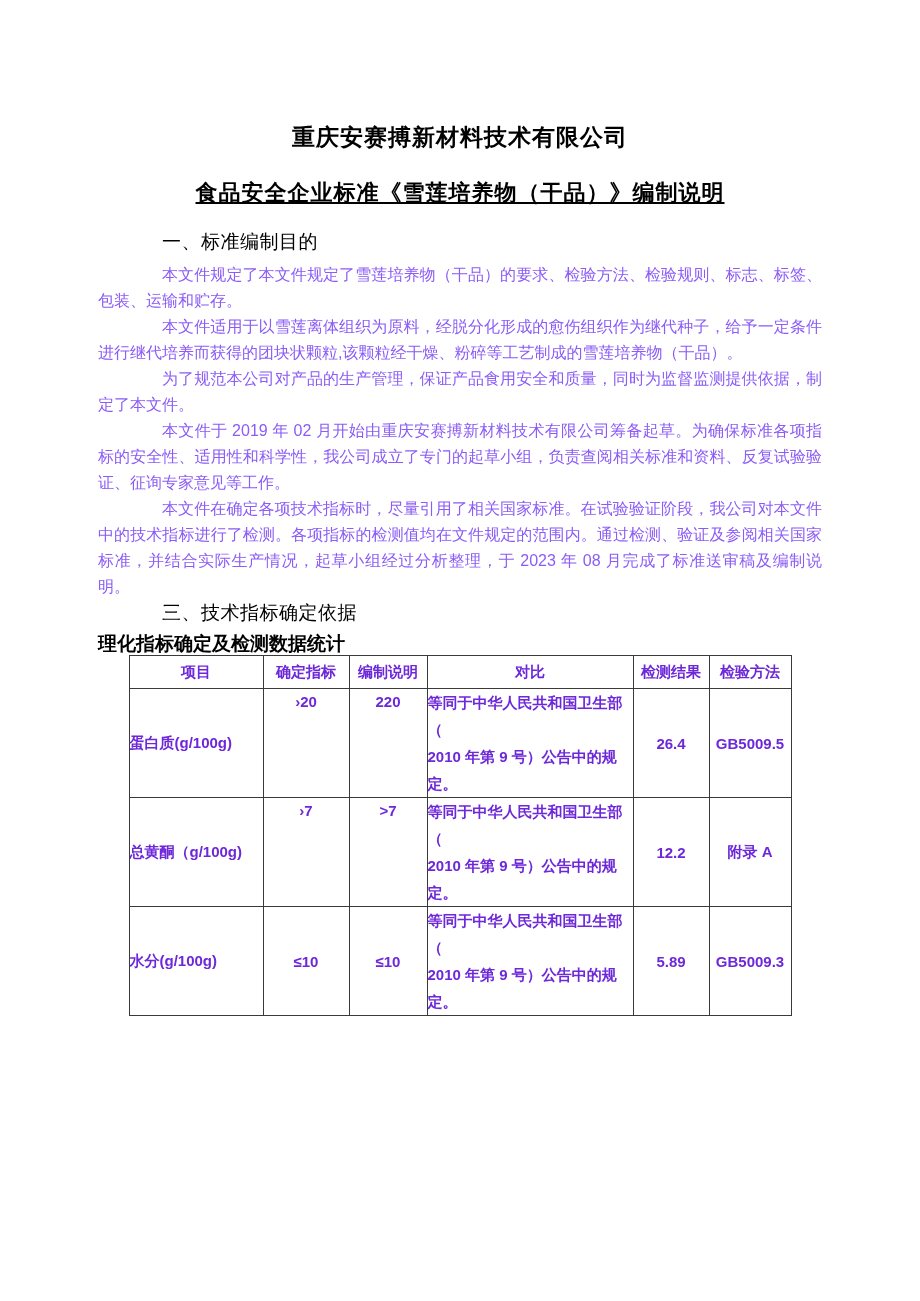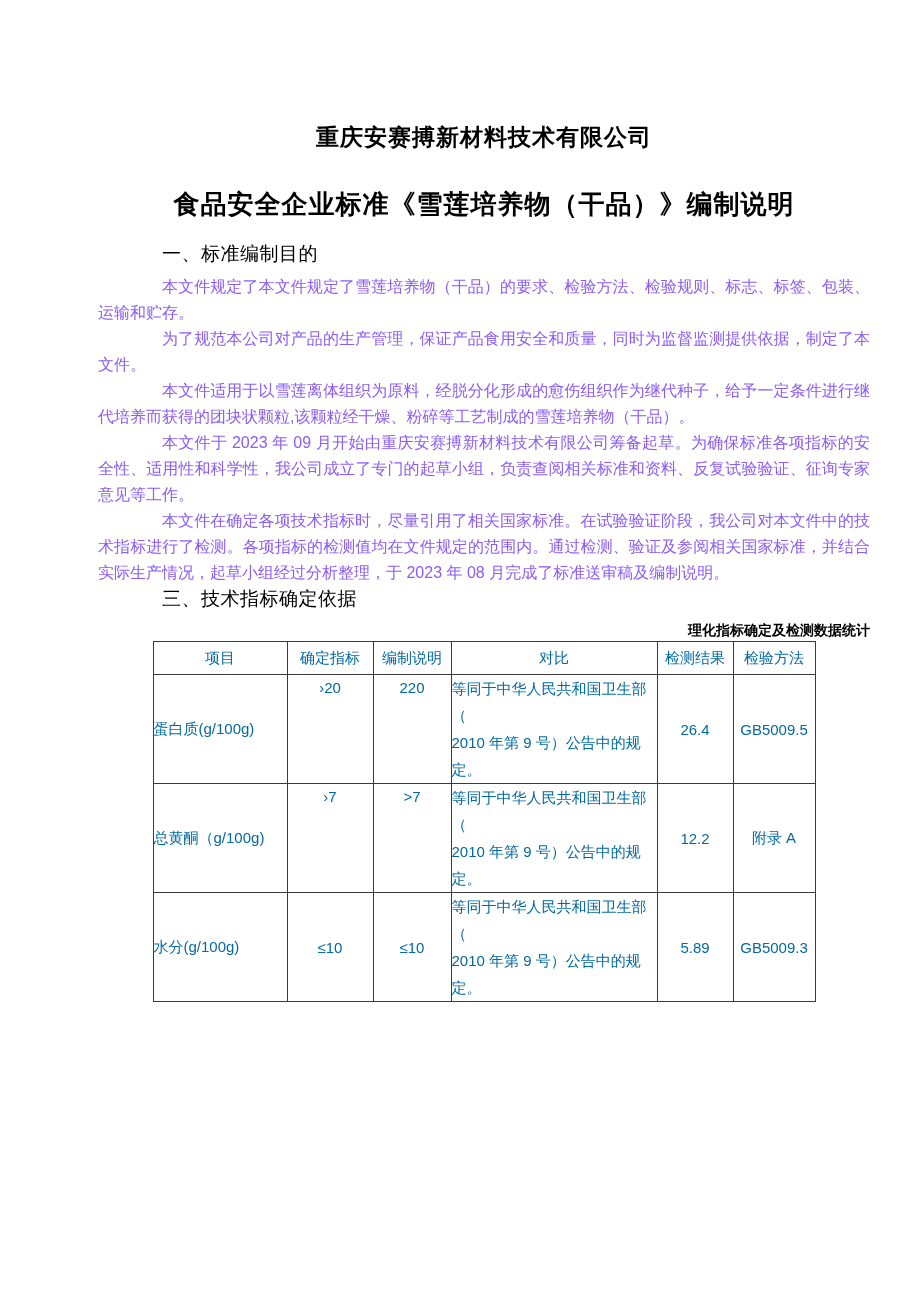--- a/index.html
+++ b/index.html
@@ -12,7 +12,7 @@
   .page {
     box-sizing: border-box;
     width: 920px; height: 1301px;
-    padding: 121px 50px 0 98px;
+    padding: 121px 98px 0 98px;
     background: #ffffff;
   }
   .doc-title {

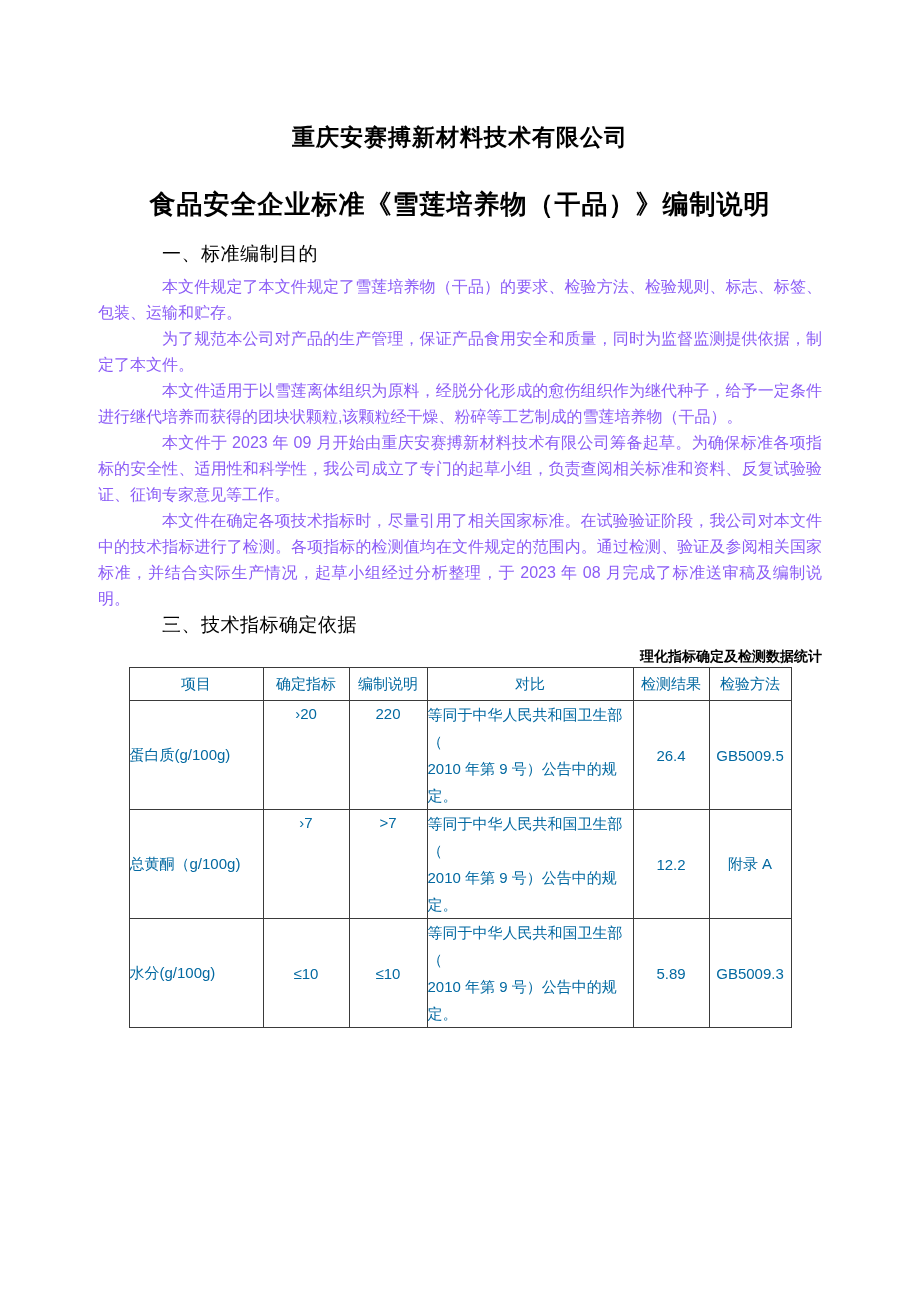--- a/index.html
+++ b/index.html
@@ -20,7 +20,7 @@
     font-size: 23px; line-height: 33px; font-weight: 700; color: #000;
     letter-spacing: 1px;
   }
-  .doc-title.second { margin-top: 34px; font-size: 26px; }
+  .doc-title.second { margin-top: 22px; font-size: 22px; text-decoration: underline; }
   .sec-h {
     margin: 20px 0 8px 64px;
     font-size: 19px; line-height: 25px; font-weight: 400; color: #000;

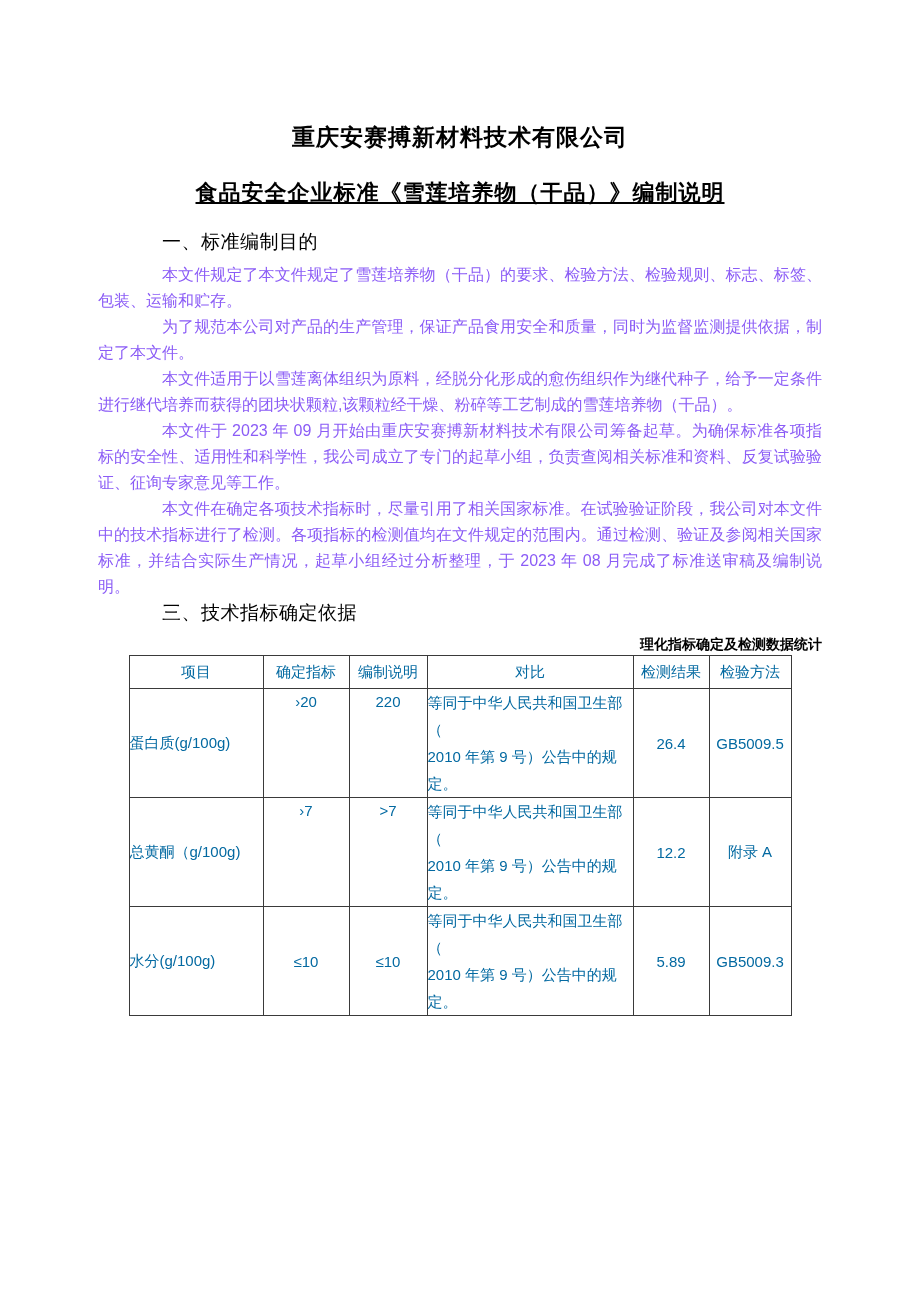--- a/index.html
+++ b/index.html
@@ -71,8 +71,8 @@
   <div id="sections">
       <h2 class="sec-h h1">一、标准编制目的</h2>
       <p class="body-p">本文件规定了本文件规定了雪莲培养物（干品）的要求、检验方法、检验规则、标志、标签、包装、运输和贮存。</p>
+      <p class="body-p">本文件适用于以雪莲离体组织为原料，经脱分化形成的愈伤组织作为继代种子，给予一定条件进行继代培养而获得的团块状颗粒,该颗粒经干燥、粉碎等工艺制成的雪莲培养物（干品）。</p>
       <p class="body-p">为了规范本公司对产品的生产管理，保证产品食用安全和质量，同时为监督监测提供依据，制定了本文件。</p>
-      <p class="body-p">本文件适用于以雪莲离体组织为原料，经脱分化形成的愈伤组织作为继代种子，给予一定条件进行继代培养而获得的团块状颗粒,该颗粒经干燥、粉碎等工艺制成的雪莲培养物（干品）。</p>
       <p class="body-p">本文件于 2023 年 09 月开始由重庆安赛搏新材料技术有限公司筹备起草。为确保标准各项指标的安全性、适用性和科学性，我公司成立了专门的起草小组，负责查阅相关标准和资料、反复试验验证、征询专家意见等工作。</p>
       <p class="body-p">本文件在确定各项技术指标时，尽量引用了相关国家标准。在试验验证阶段，我公司对本文件中的技术指标进行了检测。各项指标的检测值均在文件规定的范围内。通过检测、验证及参阅相关国家标准，并结合实际生产情况，起草小组经过分析整理，于 2023 年 08 月完成了标准送审稿及编制说明。</p>
       <h2 class="sec-h h3">三、技术指标确定依据</h2>

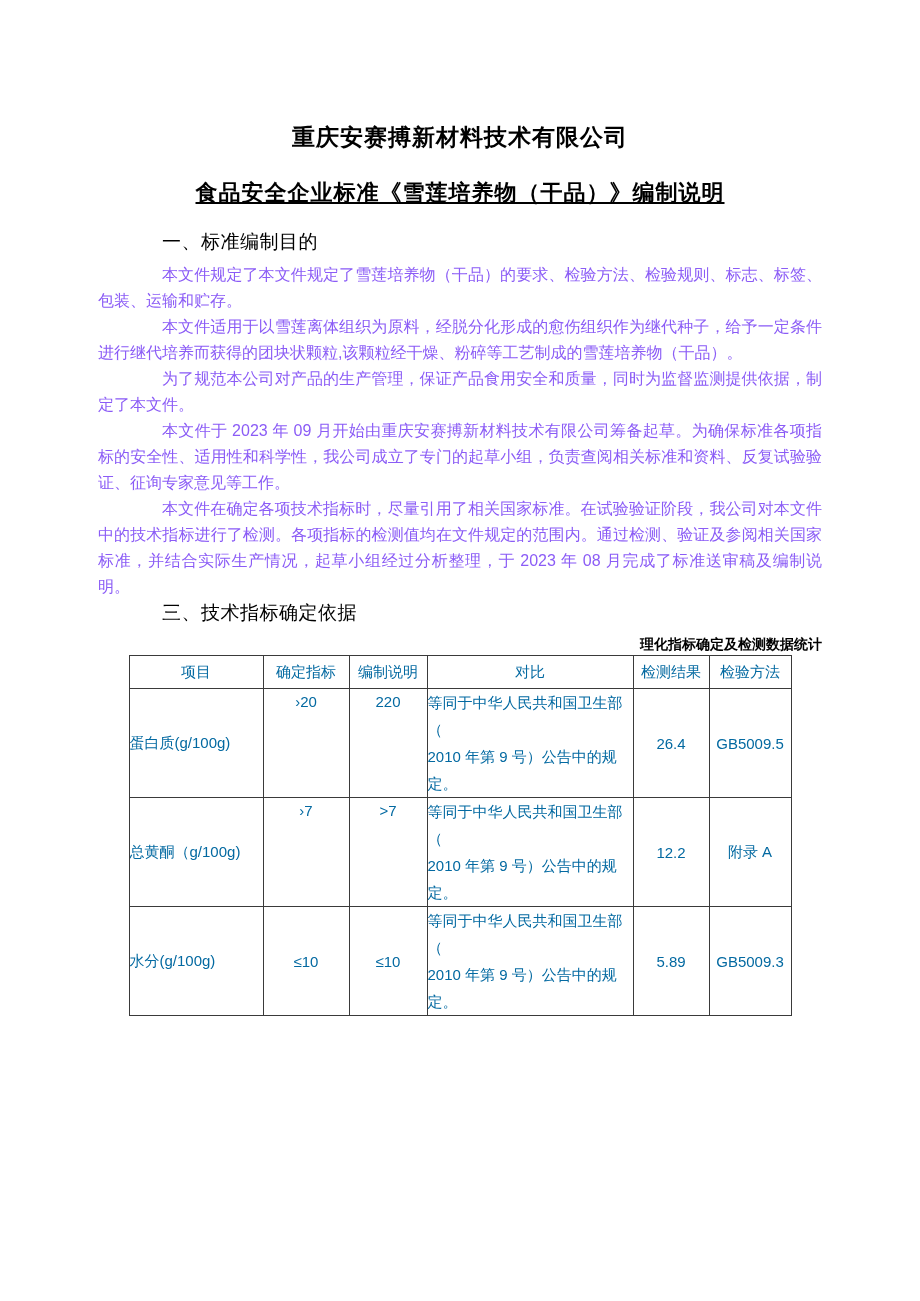--- a/index.html
+++ b/index.html
@@ -73,7 +73,7 @@
       <p class="body-p">本文件规定了本文件规定了雪莲培养物（干品）的要求、检验方法、检验规则、标志、标签、包装、运输和贮存。</p>
       <p class="body-p">本文件适用于以雪莲离体组织为原料，经脱分化形成的愈伤组织作为继代种子，给予一定条件进行继代培养而获得的团块状颗粒,该颗粒经干燥、粉碎等工艺制成的雪莲培养物（干品）。</p>
       <p class="body-p">为了规范本公司对产品的生产管理，保证产品食用安全和质量，同时为监督监测提供依据，制定了本文件。</p>
-      <p class="body-p">本文件于 2023 年 09 月开始由重庆安赛搏新材料技术有限公司筹备起草。为确保标准各项指标的安全性、适用性和科学性，我公司成立了专门的起草小组，负责查阅相关标准和资料、反复试验验证、征询专家意见等工作。</p>
+      <p class="body-p">本文件于 2019 年 02 月开始由重庆安赛搏新材料技术有限公司筹备起草。为确保标准各项指标的安全性、适用性和科学性，我公司成立了专门的起草小组，负责查阅相关标准和资料、反复试验验证、征询专家意见等工作。</p>
       <p class="body-p">本文件在确定各项技术指标时，尽量引用了相关国家标准。在试验验证阶段，我公司对本文件中的技术指标进行了检测。各项指标的检测值均在文件规定的范围内。通过检测、验证及参阅相关国家标准，并结合实际生产情况，起草小组经过分析整理，于 2023 年 08 月完成了标准送审稿及编制说明。</p>
       <h2 class="sec-h h3">三、技术指标确定依据</h2>
     </div>

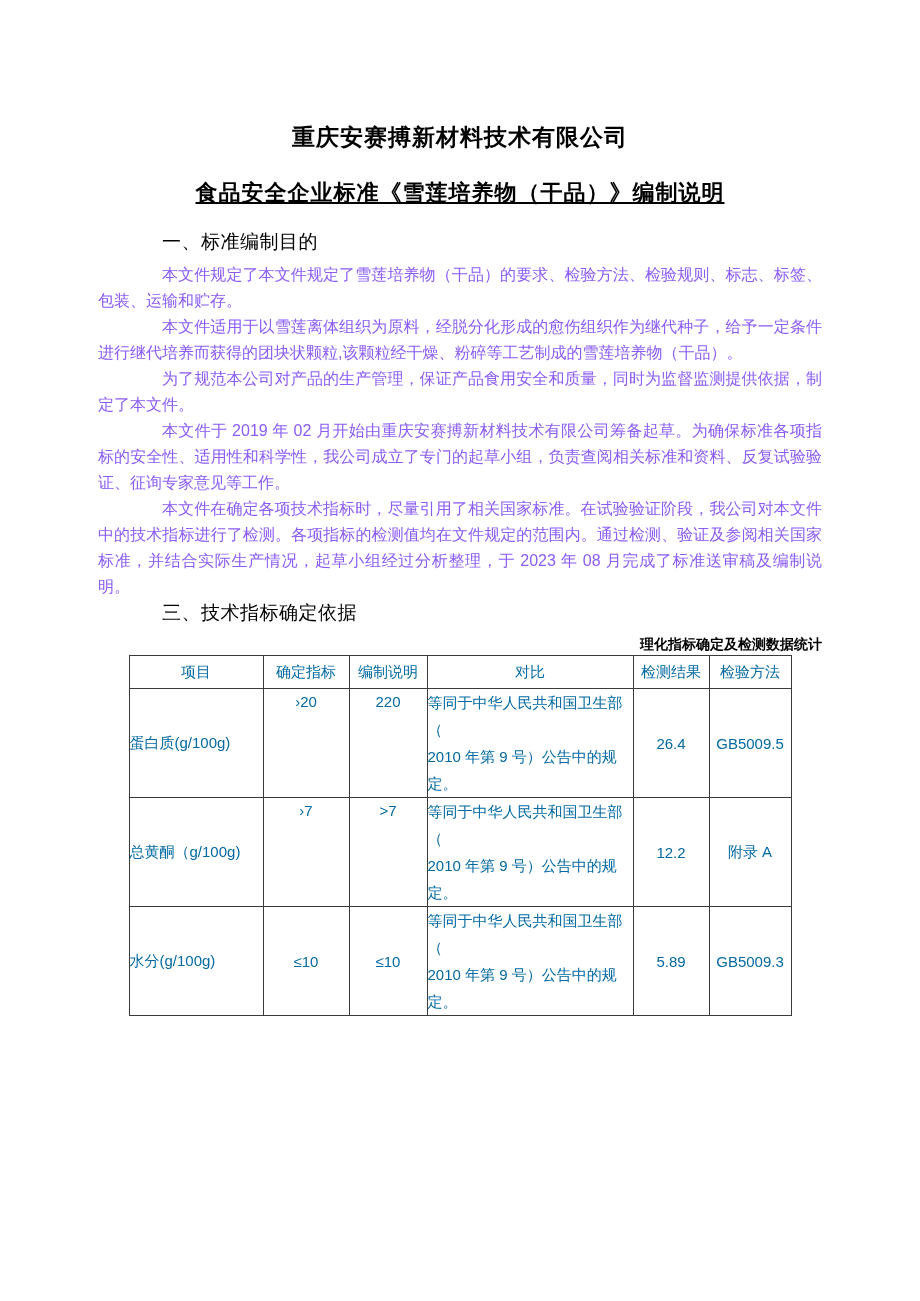--- a/index.html
+++ b/index.html
@@ -33,8 +33,8 @@
     text-indent: 64px; text-align: justify; color: #8b5cf6;
   }
   .tbl-caption {
-    margin: 0; text-align: right;
-    font-size: 14px; line-height: 22px; font-weight: 700; color: #000;
+    margin: 0; text-align: left;
+    font-size: 19px; line-height: 22px; font-weight: 700; color: #000;
   }
   table.phys {
     border-collapse: collapse; table-layout: fixed;

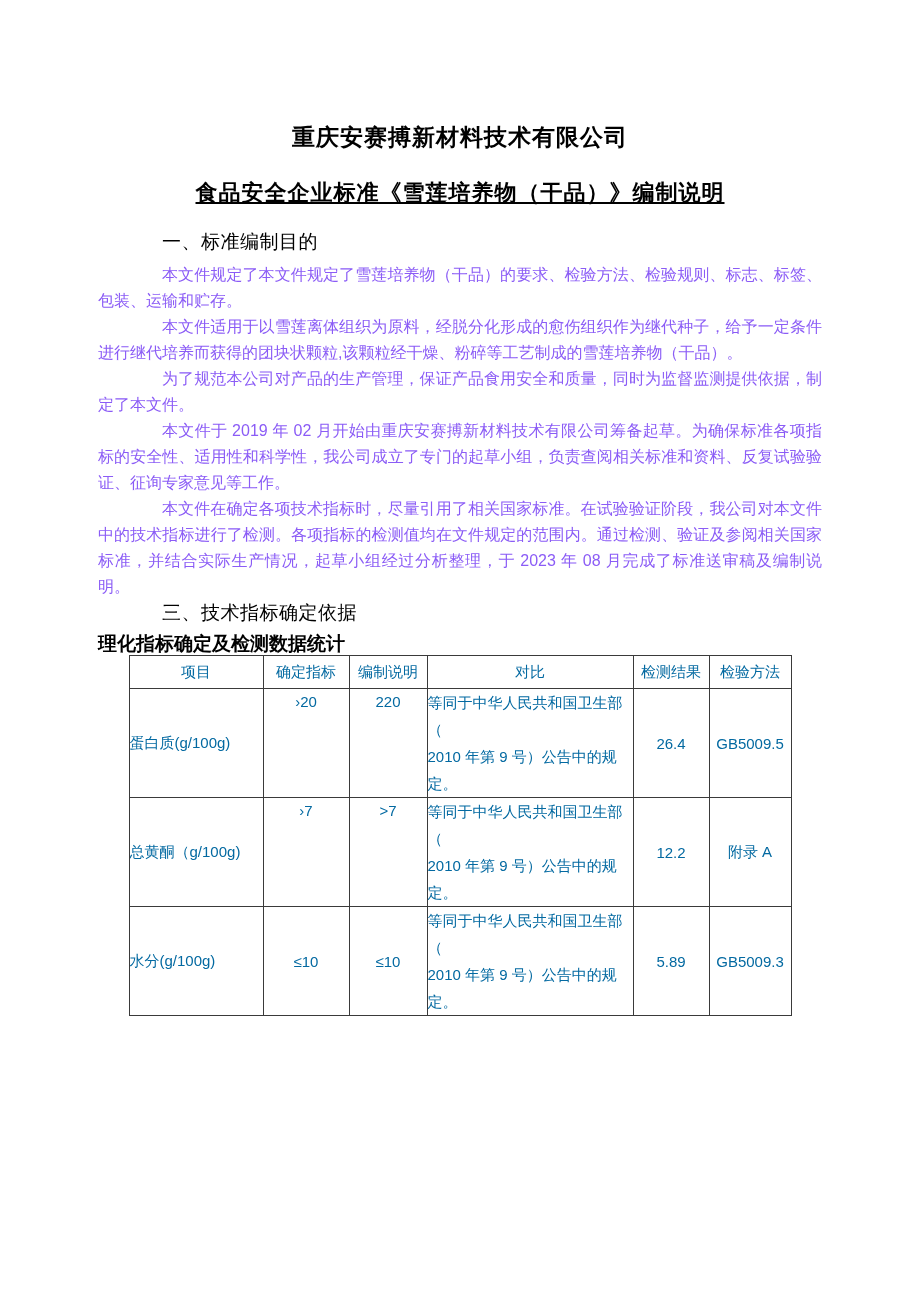--- a/index.html
+++ b/index.html
@@ -42,7 +42,7 @@
   }
   table.phys th, table.phys td {
     border: 1px solid #3a3a3a;
-    font-weight: 400; font-size: 15px; color: #0369a1;
+    font-weight: 700; font-size: 15px; color: #6d28d9;
     padding: 0; overflow: hidden;
   }
   table.phys thead tr { height: 33px; }

